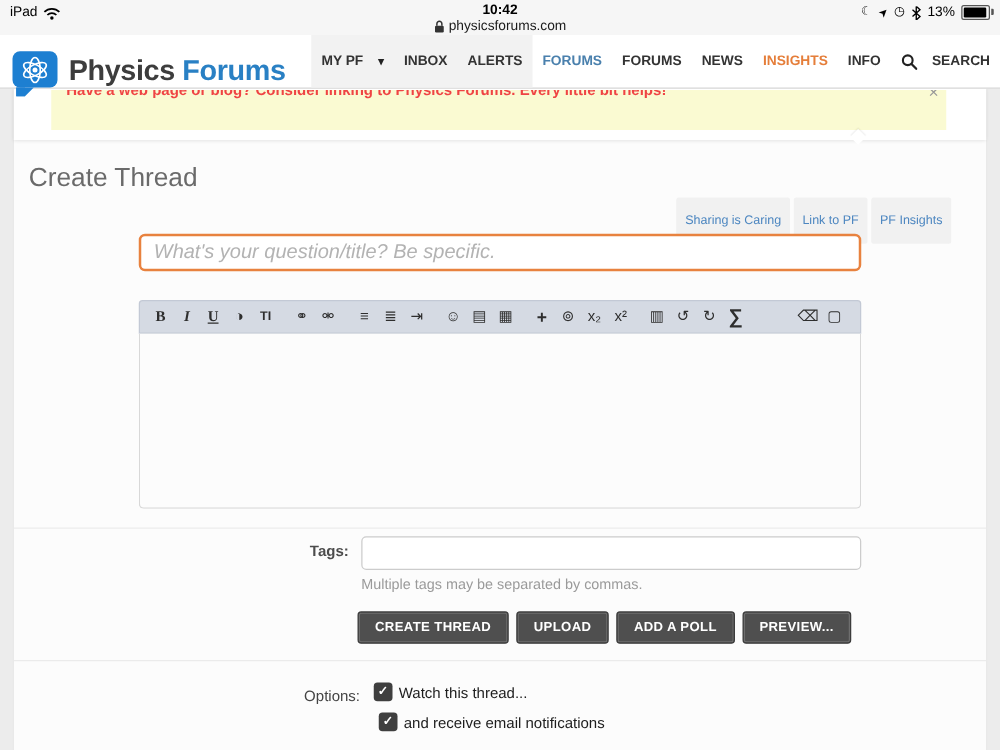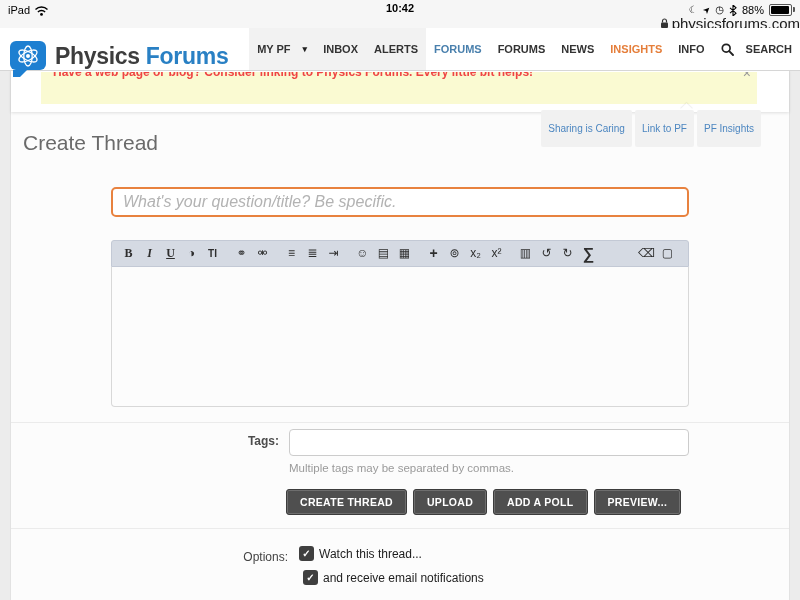--- a/index.html
+++ b/index.html
@@ -115,7 +115,7 @@
     <svg width="8" height="11" viewBox="0 0 8 11">
         <path d="M4 0 L4 11 M4 0 L7 2.8 L1 8.2 M1 2.8 L7 8.2 L4 11" stroke="#000" stroke-width="1.1" fill="none"></path>
       </svg>
-    <span>88%</span>
+    <span>13%</span>
     <span class="batt">
         <i></i>
       </span>

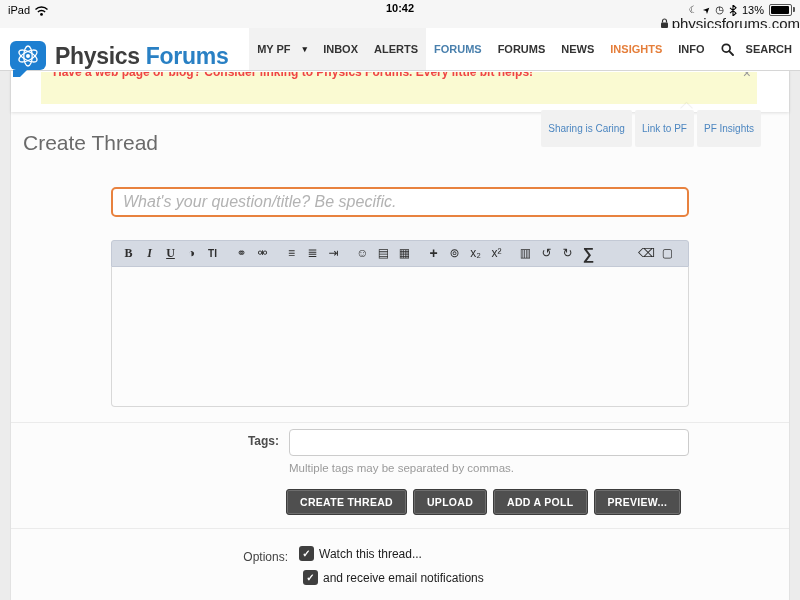--- a/index.html
+++ b/index.html
@@ -10,7 +10,7 @@
   .sb-left{position:absolute;left:8px;top:4px;display:flex;align-items:center;gap:4px;font-size:11px;color:#000;}
   .sb-center{position:absolute;left:0;right:0;top:2px;text-align:center;pointer-events:none;}
   .sb-time{font-size:11px;font-weight:700;color:#000;}
-  .sb-url{margin-top:1px;font-size:15px;color:#1a1a1a;display:flex;justify-content:flex-end;align-items:center;gap:3px;}
+  .sb-url{margin-top:1px;font-size:11px;color:#1a1a1a;display:flex;justify-content:center;align-items:center;gap:3px;}
   .sb-right{position:absolute;right:8px;top:4px;display:flex;align-items:center;gap:5px;font-size:11px;color:#000;}
   .sb-glyph{font-size:10px;line-height:10px;}
   .loc{display:inline-block;transform:rotate(-45deg);font-size:9px;}

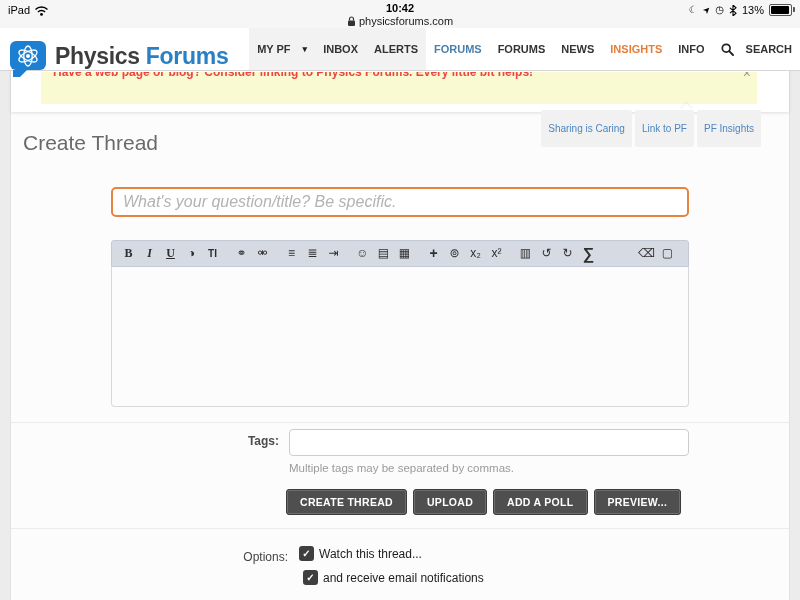--- a/index.html
+++ b/index.html
@@ -41,7 +41,7 @@
   .banner-msg{position:absolute;top:-7px;left:12px;font-size:12px;font-weight:700;color:#ef4444;white-space:nowrap;}
   .banner-close{position:absolute;top:-7px;right:6px;font-size:14px;color:#999;cursor:pointer;}
   .share-tabs{position:absolute;top:40px;right:28px;display:flex;gap:3px;}
-  .share-tab{font-size:10px;color:#4c86c0;background:#f1f1f1;padding:13px 7px;border-radius:2px;cursor:pointer;white-space:nowrap;}
+  .share-tab{font-size:10px;color:#4c86c0;background:#f1f1f1;padding:13px 7px;border-radius:2px;cursor:pointer;white-space:nowrap;margin-top:48px;}
   .notch{position:absolute;top:35px;right:98px;width:9px;height:9px;background:#fff;transform:rotate(45deg);box-shadow:-1px -1px 1px rgba(0,0,0,.06);}
 
   

